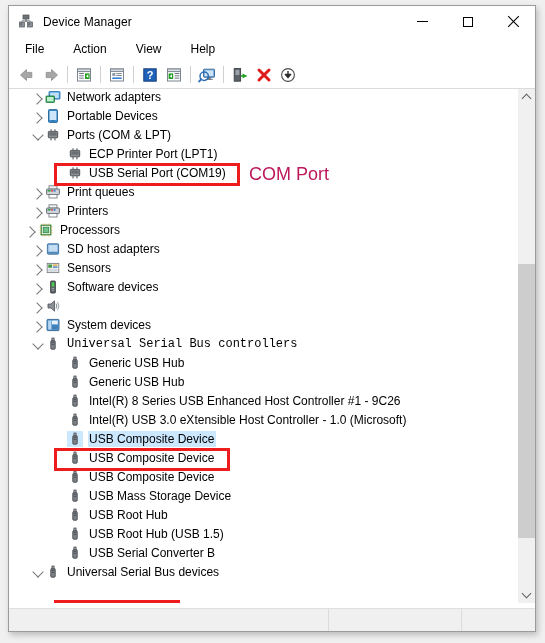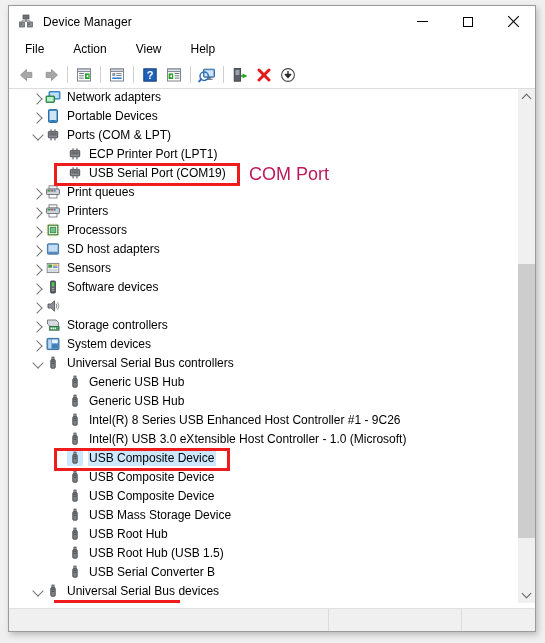--- a/index.html
+++ b/index.html
@@ -494,7 +494,7 @@
               </svg></div>
             <div class="label">Printers</div>
           </div>
-          <div class="row" style="padding-left: 22px;">
+          <div class="row" style="padding-left: 15px;">
             <div class="twisty">
               <div class="chev closed"></div>
             </div>

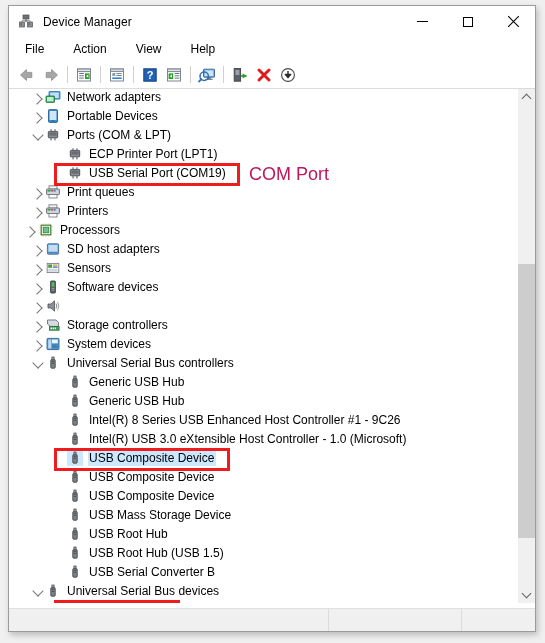--- a/index.html
+++ b/index.html
@@ -569,19 +569,6 @@
               <div class="chev closed"></div>
             </div>
             <div class="devicon"><svg width="16" height="16" viewBox="0 0 16 16">
-                <path d="M2.5 3 L11 3 L13.5 5.4 L13.5 9.4 L5 9.4 L2.5 7 Z" fill="#d6dbe0" stroke="#6b7078" stroke-width="0.9" stroke-linejoin="round"></path>
-                <rect x="4.5" y="9.6" width="9.6" height="3.6" fill="#47a05e" stroke="#2c6b3c" stroke-width="0.8"></rect>
-                <rect x="5.6" y="10.6" width="1.4" height="1.6" fill="#ffffff"></rect>
-                <rect x="7.6" y="10.6" width="1.4" height="1.6" fill="#ffffff"></rect>
-                <rect x="9.6" y="10.6" width="1.4" height="1.6" fill="#ffffff"></rect>
-              </svg></div>
-            <div class="label">Storage controllers</div>
-          </div>
-          <div class="row" style="padding-left: 22px;">
-            <div class="twisty">
-              <div class="chev closed"></div>
-            </div>
-            <div class="devicon"><svg width="16" height="16" viewBox="0 0 16 16">
                 <rect x="2" y="2.4" width="12" height="11.2" rx="0.8" fill="#5f9fd6" stroke="#2f6190" stroke-width="0.9"></rect>
                 <rect x="3.2" y="3.6" width="3" height="8.8" fill="#bcd9f1"></rect>
                 <rect x="7" y="3.6" width="5.8" height="3.6" fill="#e8f2fb"></rect>

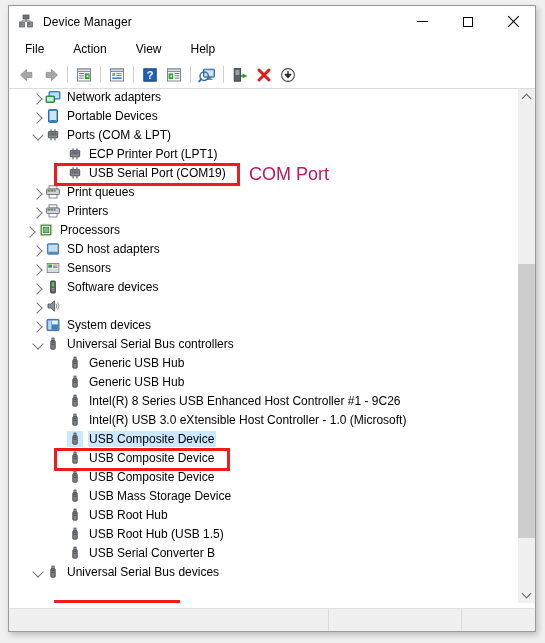--- a/index.html
+++ b/index.html
@@ -576,7 +576,7 @@
               </svg></div>
             <div class="label">System devices</div>
           </div>
-          <div class="row" style="padding-left: 22px;">
+          <div class="row" style="padding-left: 22px; font-family: Liberation Mono, monospace;">
             <div class="twisty">
               <div class="chev open"></div>
             </div>

